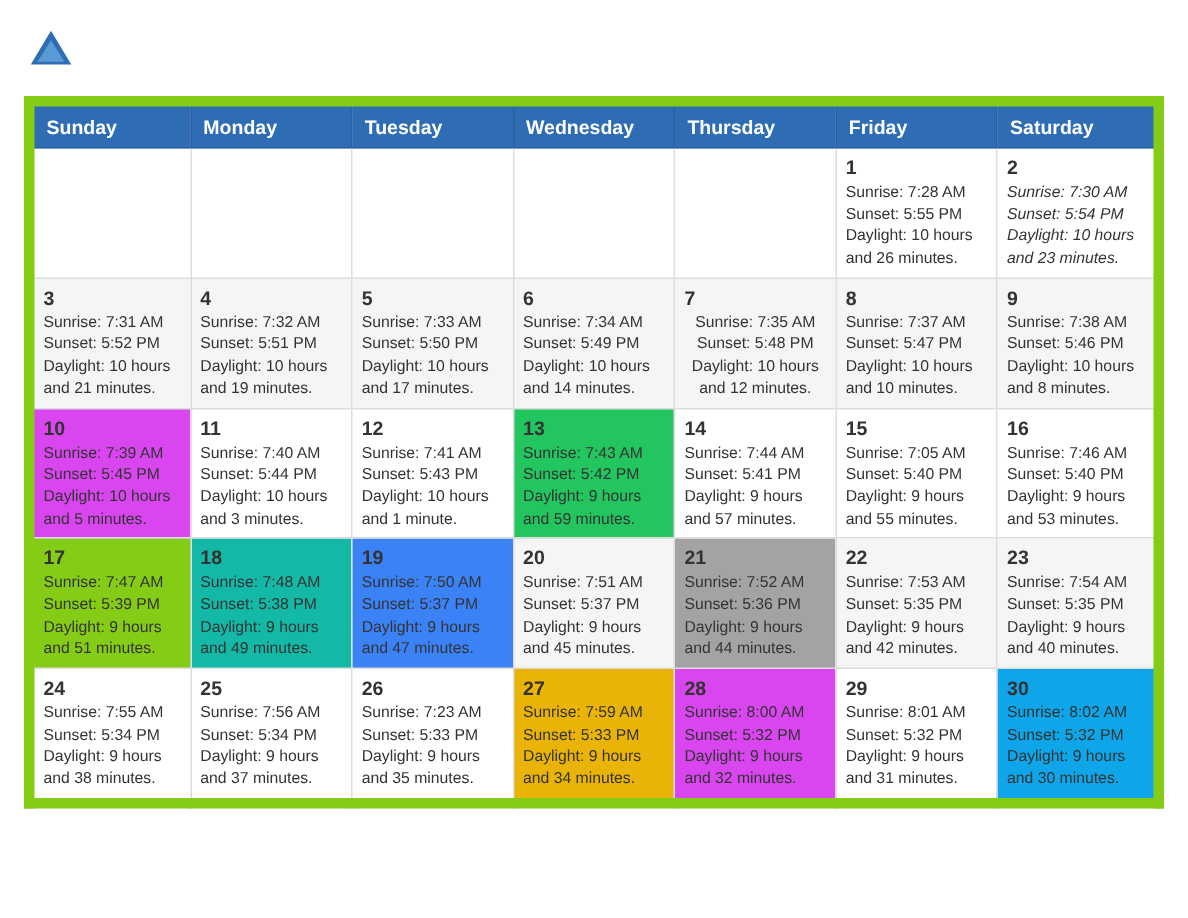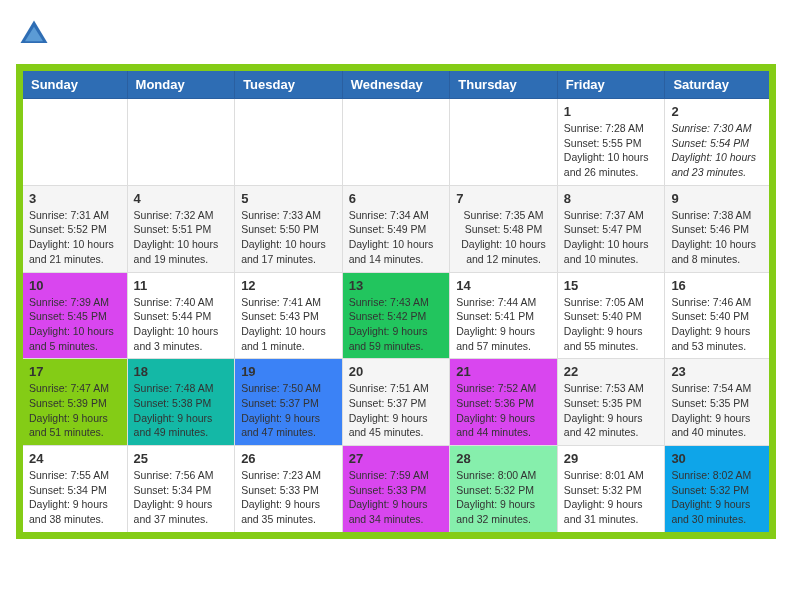--- a/index.html
+++ b/index.html
@@ -254,7 +254,7 @@
 Sunset: 5:37 PM
 Daylight: 9 hours and 45 minutes.</div>
         </td>
-        <td style="background: #d946ef;">
+        <td style="background: #a3a3a3;">
           <span class="day-number">21</span>
           <div class="day-info" style="white-space: pre-line;">Sunrise: 7:52 AM
 Sunset: 5:36 PM

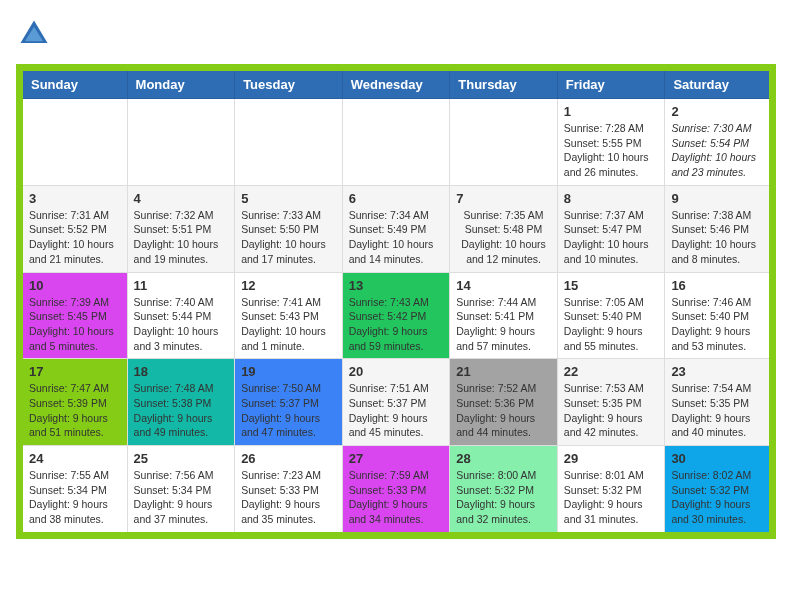--- a/index.html
+++ b/index.html
@@ -292,7 +292,7 @@
 Sunset: 5:33 PM
 Daylight: 9 hours and 35 minutes.</div>
         </td>
-        <td style="background: #d946ef;">
+        <td style="background: #eab308;">
           <span class="day-number">27</span>
           <div class="day-info" style="white-space: pre-line;">Sunrise: 7:59 AM
 Sunset: 5:33 PM

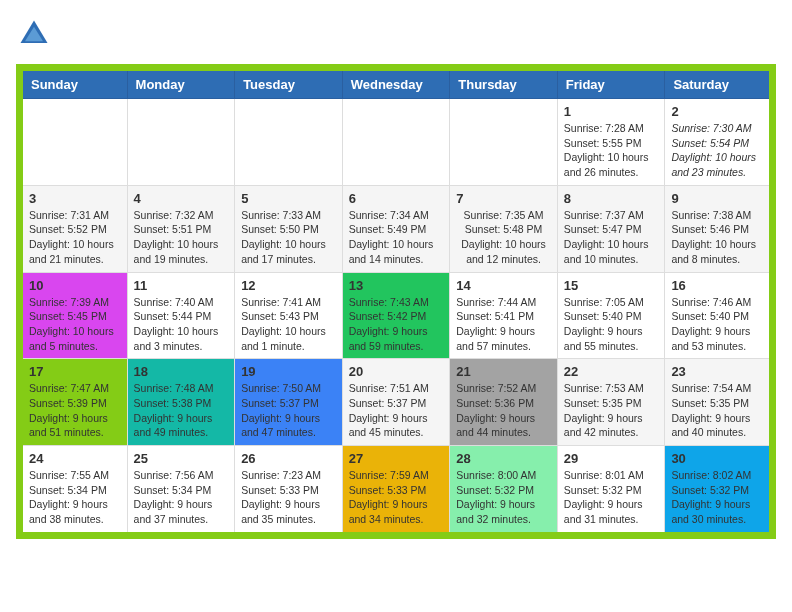--- a/index.html
+++ b/index.html
@@ -298,7 +298,7 @@
 Sunset: 5:33 PM
 Daylight: 9 hours and 34 minutes.</div>
         </td>
-        <td style="background: #86efac;">
+        <td style="background: #d946ef;">
           <span class="day-number">28</span>
           <div class="day-info" style="white-space: pre-line;">Sunrise: 8:00 AM
 Sunset: 5:32 PM

